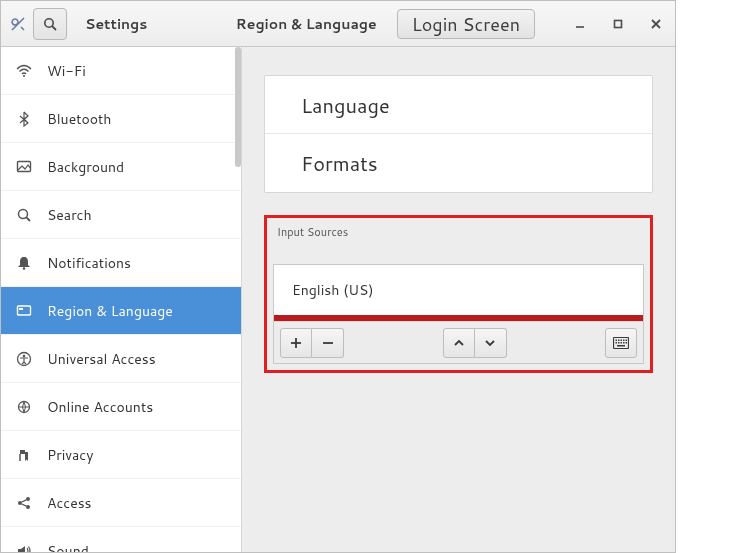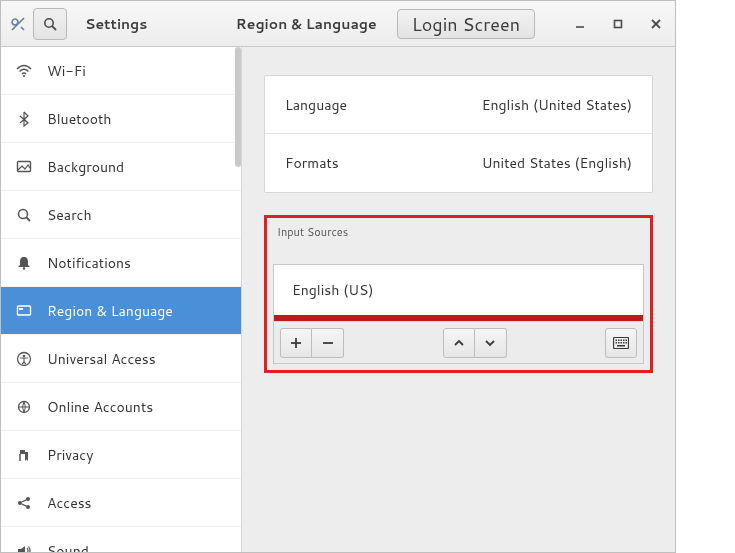--- a/index.html
+++ b/index.html
@@ -22,7 +22,7 @@
   .sidebar-item.selected .sicon { color: #fff; }
   .content { flex: 1; background: #ededed; padding: 28px 22px; overflow-y: auto; border-left: 1px solid #d6d6d6; }
   .card { background: #fff; border: 1px solid #d6d6d6; border-radius: 2px; margin-bottom: 22px; }
-  .row { height: 58px; display: flex; align-items: center; justify-content: space-between; padding: 0 20px; font-size: 14px; color: #333; border-bottom: 1px solid #e6e6e6; cursor: pointer; }
+  .row { height: 58px; display: flex; align-items: center; padding: 0 36px; font-size: 20px; color: #333; border-bottom: 1px solid #e6e6e6; cursor: pointer; }
   .row:last-child { border-bottom: none; }
   .row .value { color: #333; }
   .highlight-box { border: 3px solid #e02020; padding: 4px 6px 6px 6px; }

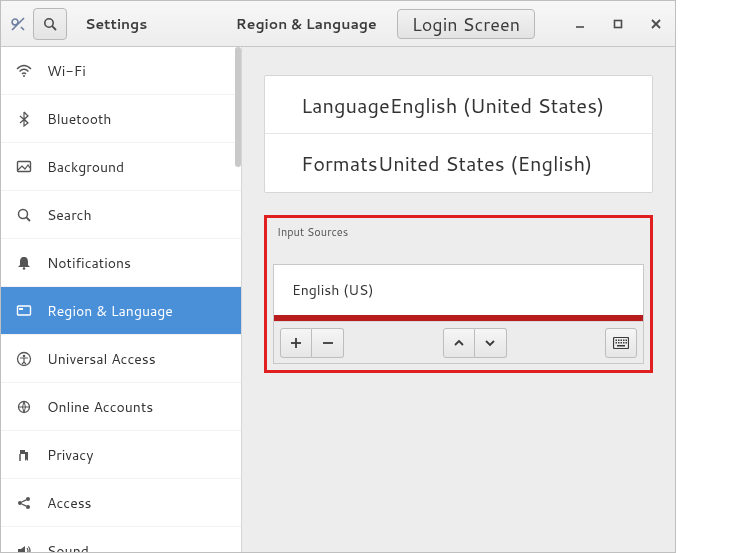--- a/index.html
+++ b/index.html
@@ -189,7 +189,6 @@
       <div class="card">
         <div class="row">
           <span>Language</span>
-          <span class="value">English (United States)</span>
         </div>
         <div class="row">
           <span>Formats</span>

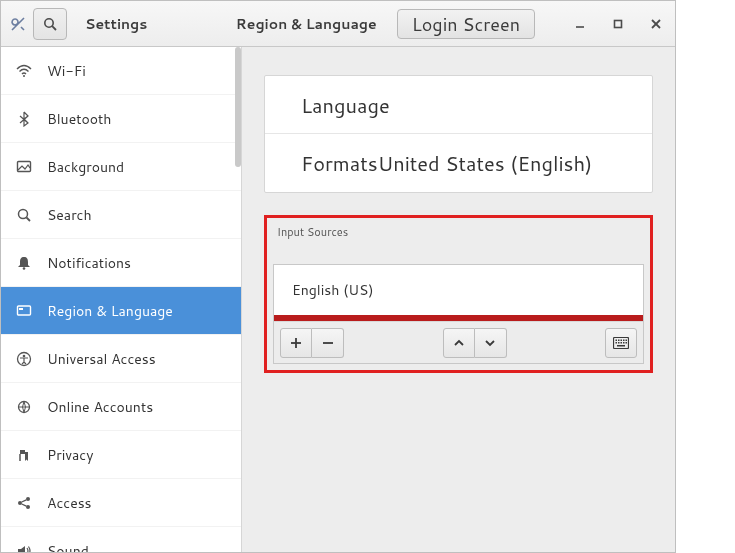--- a/index.html
+++ b/index.html
@@ -192,7 +192,6 @@
         </div>
         <div class="row">
           <span>Formats</span>
-          <span class="value">United States (English)</span>
         </div>
       </div>
 

